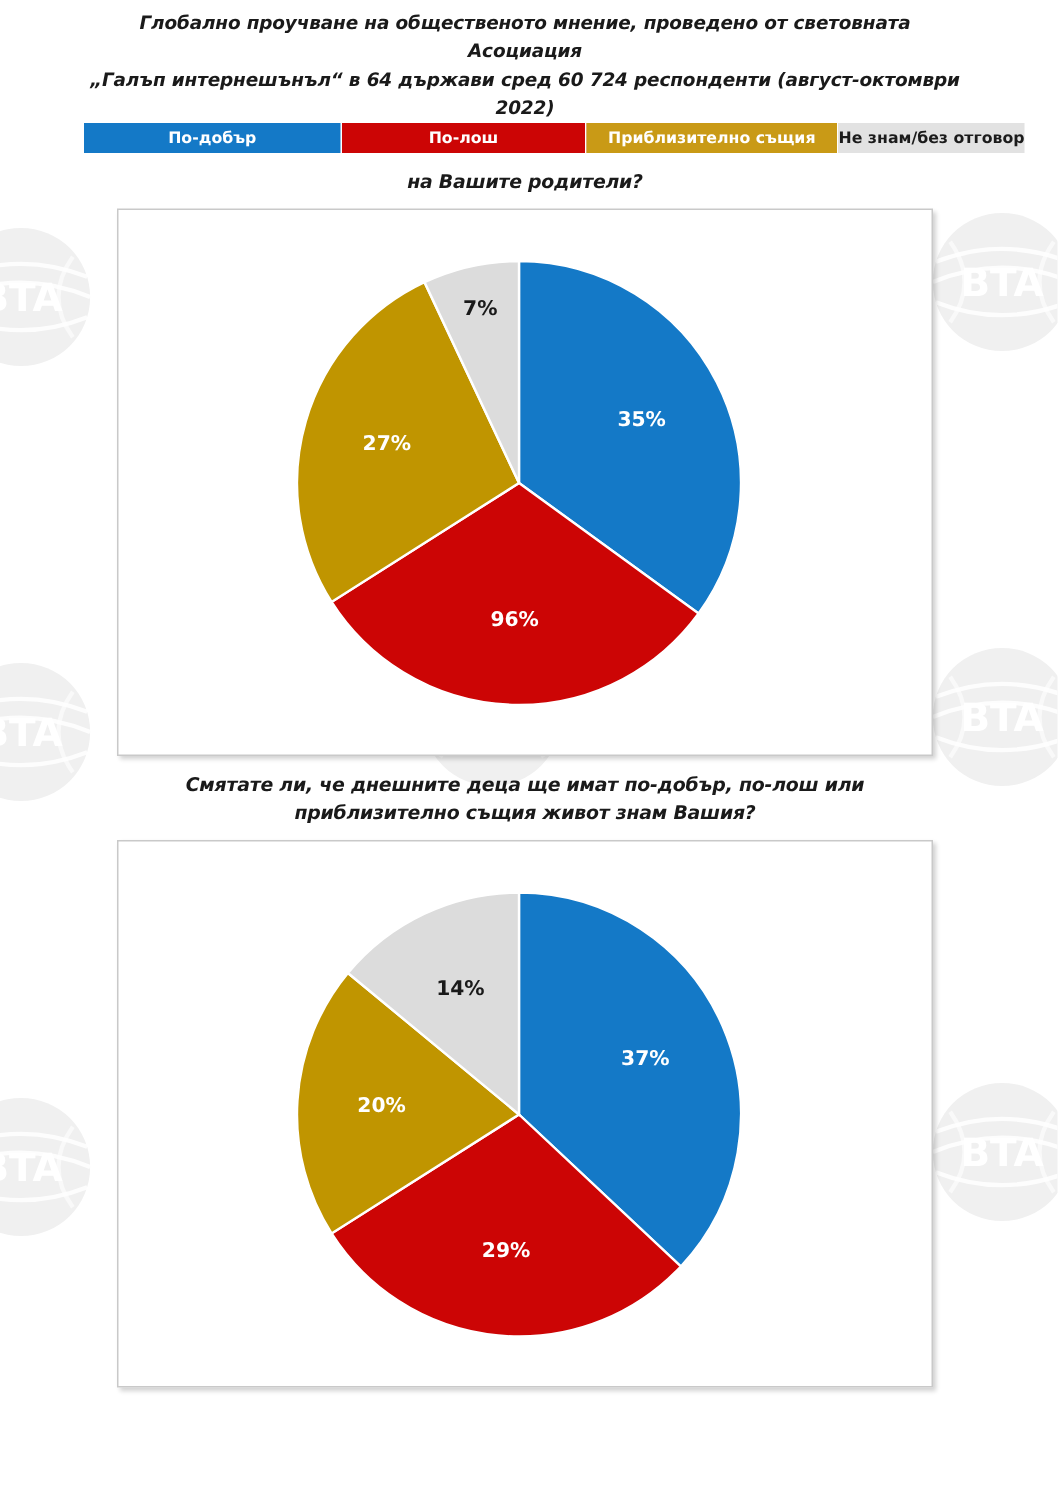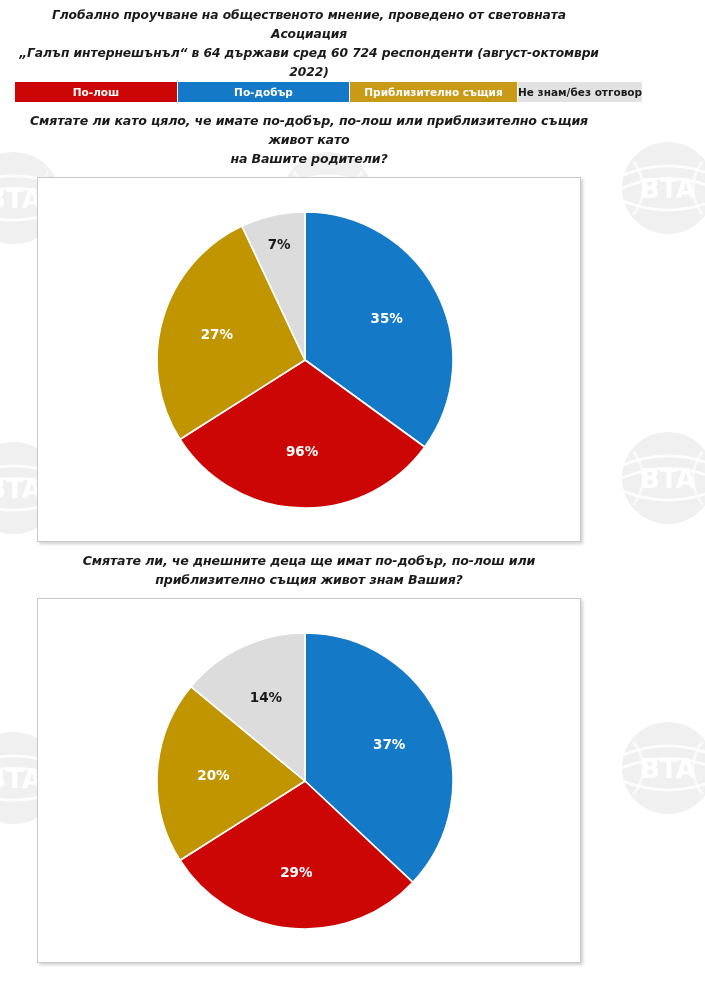--- a/index.html
+++ b/index.html
@@ -34,6 +34,7 @@
     position: relative;
     z-index: 2;
     width: 618px;
+    margin-left: 41px;
   }
   .subtitle {
     text-align: center;

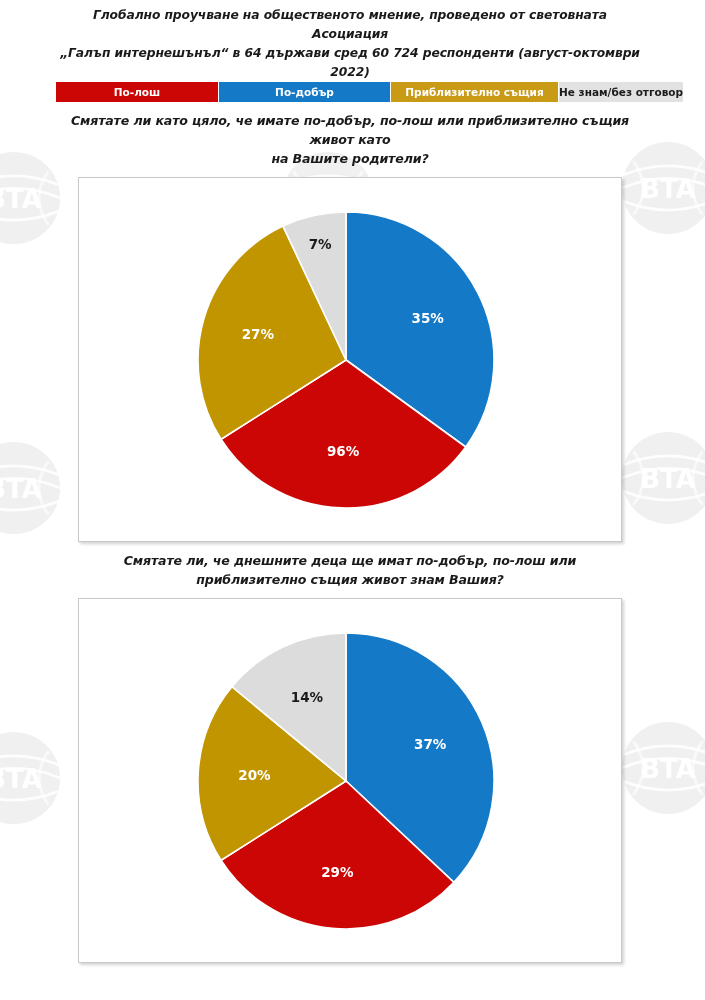--- a/index.html
+++ b/index.html
@@ -245,8 +245,8 @@
 
 
   <div class="legend">
+    <div class="legend-cell lg-better" style="background: rgb(20, 121, 199); color: rgb(255, 255, 255);">По-добър</div>
     <div class="legend-cell lg-worse" style="background: rgb(204, 5, 5); color: rgb(255, 255, 255);">По-лош</div>
-    <div class="legend-cell lg-better" style="background: rgb(20, 121, 199); color: rgb(255, 255, 255);">По-добър</div>
     <div class="legend-cell lg-same" style="background: rgb(201, 154, 22); color: rgb(255, 255, 255);">Приблизително същия</div>
     <div class="legend-cell lg-dk" style="background: rgb(226, 226, 226); color: rgb(27, 27, 27);">Не знам/без отговор</div>
   </div>

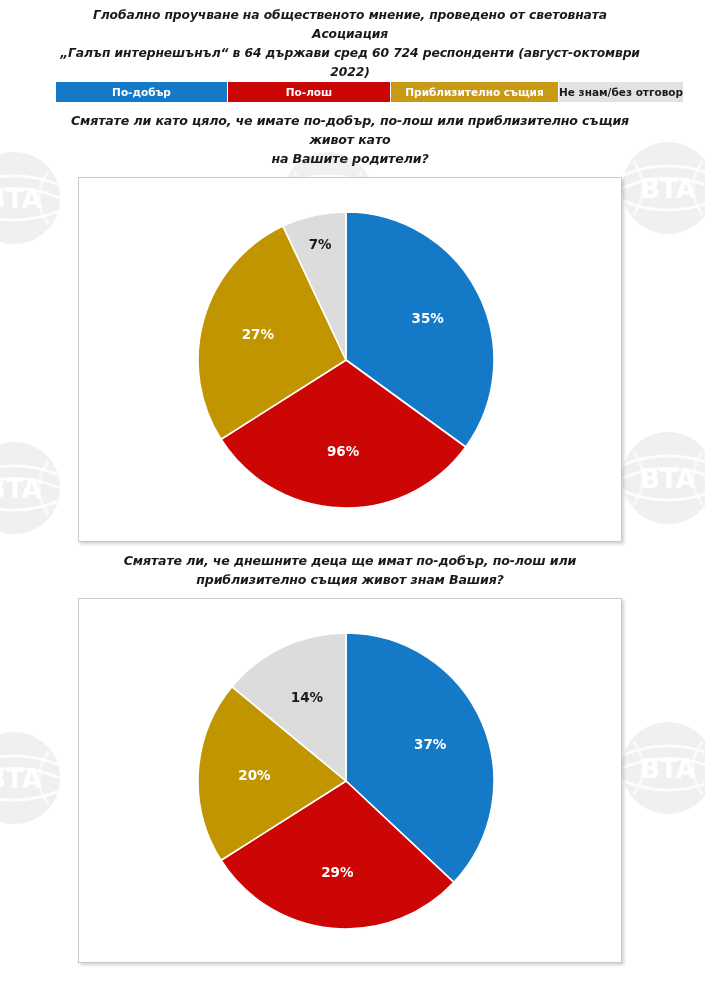--- a/index.html
+++ b/index.html
@@ -252,7 +252,6 @@
   </div>
 
   <div class="question q1">
-    <div>Смятате ли като цяло, че имате по-добър, по-лош или приблизително същия живот като</div>
     <div>на Вашите родители?</div>
   </div>
 

